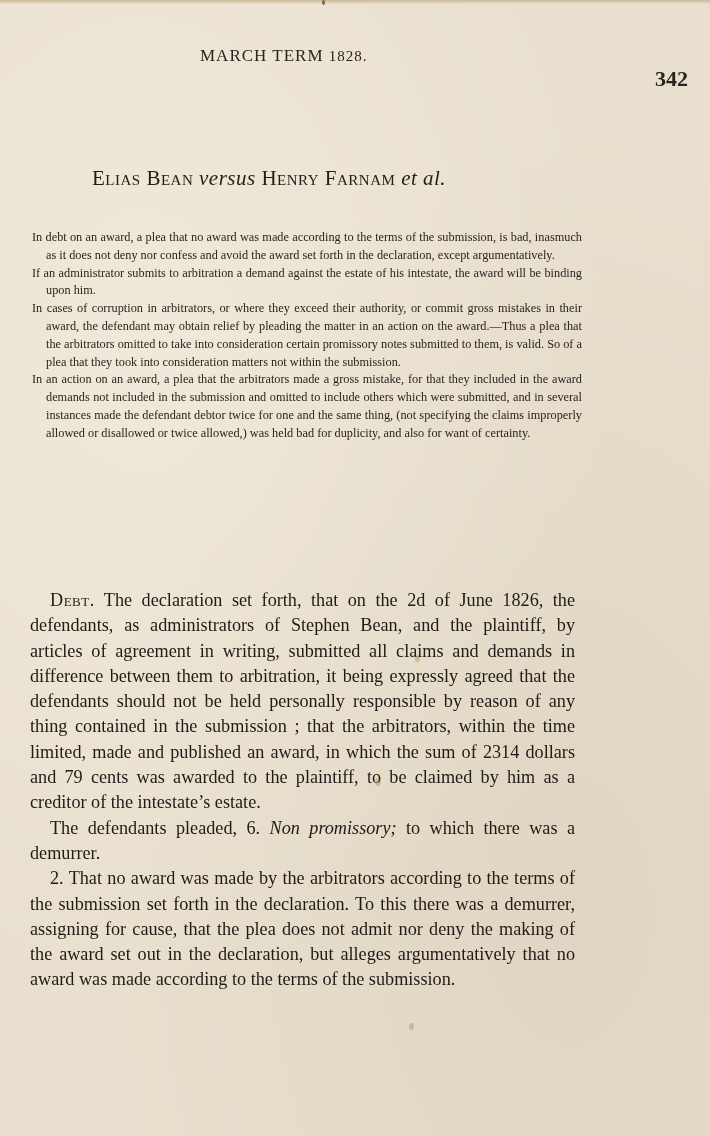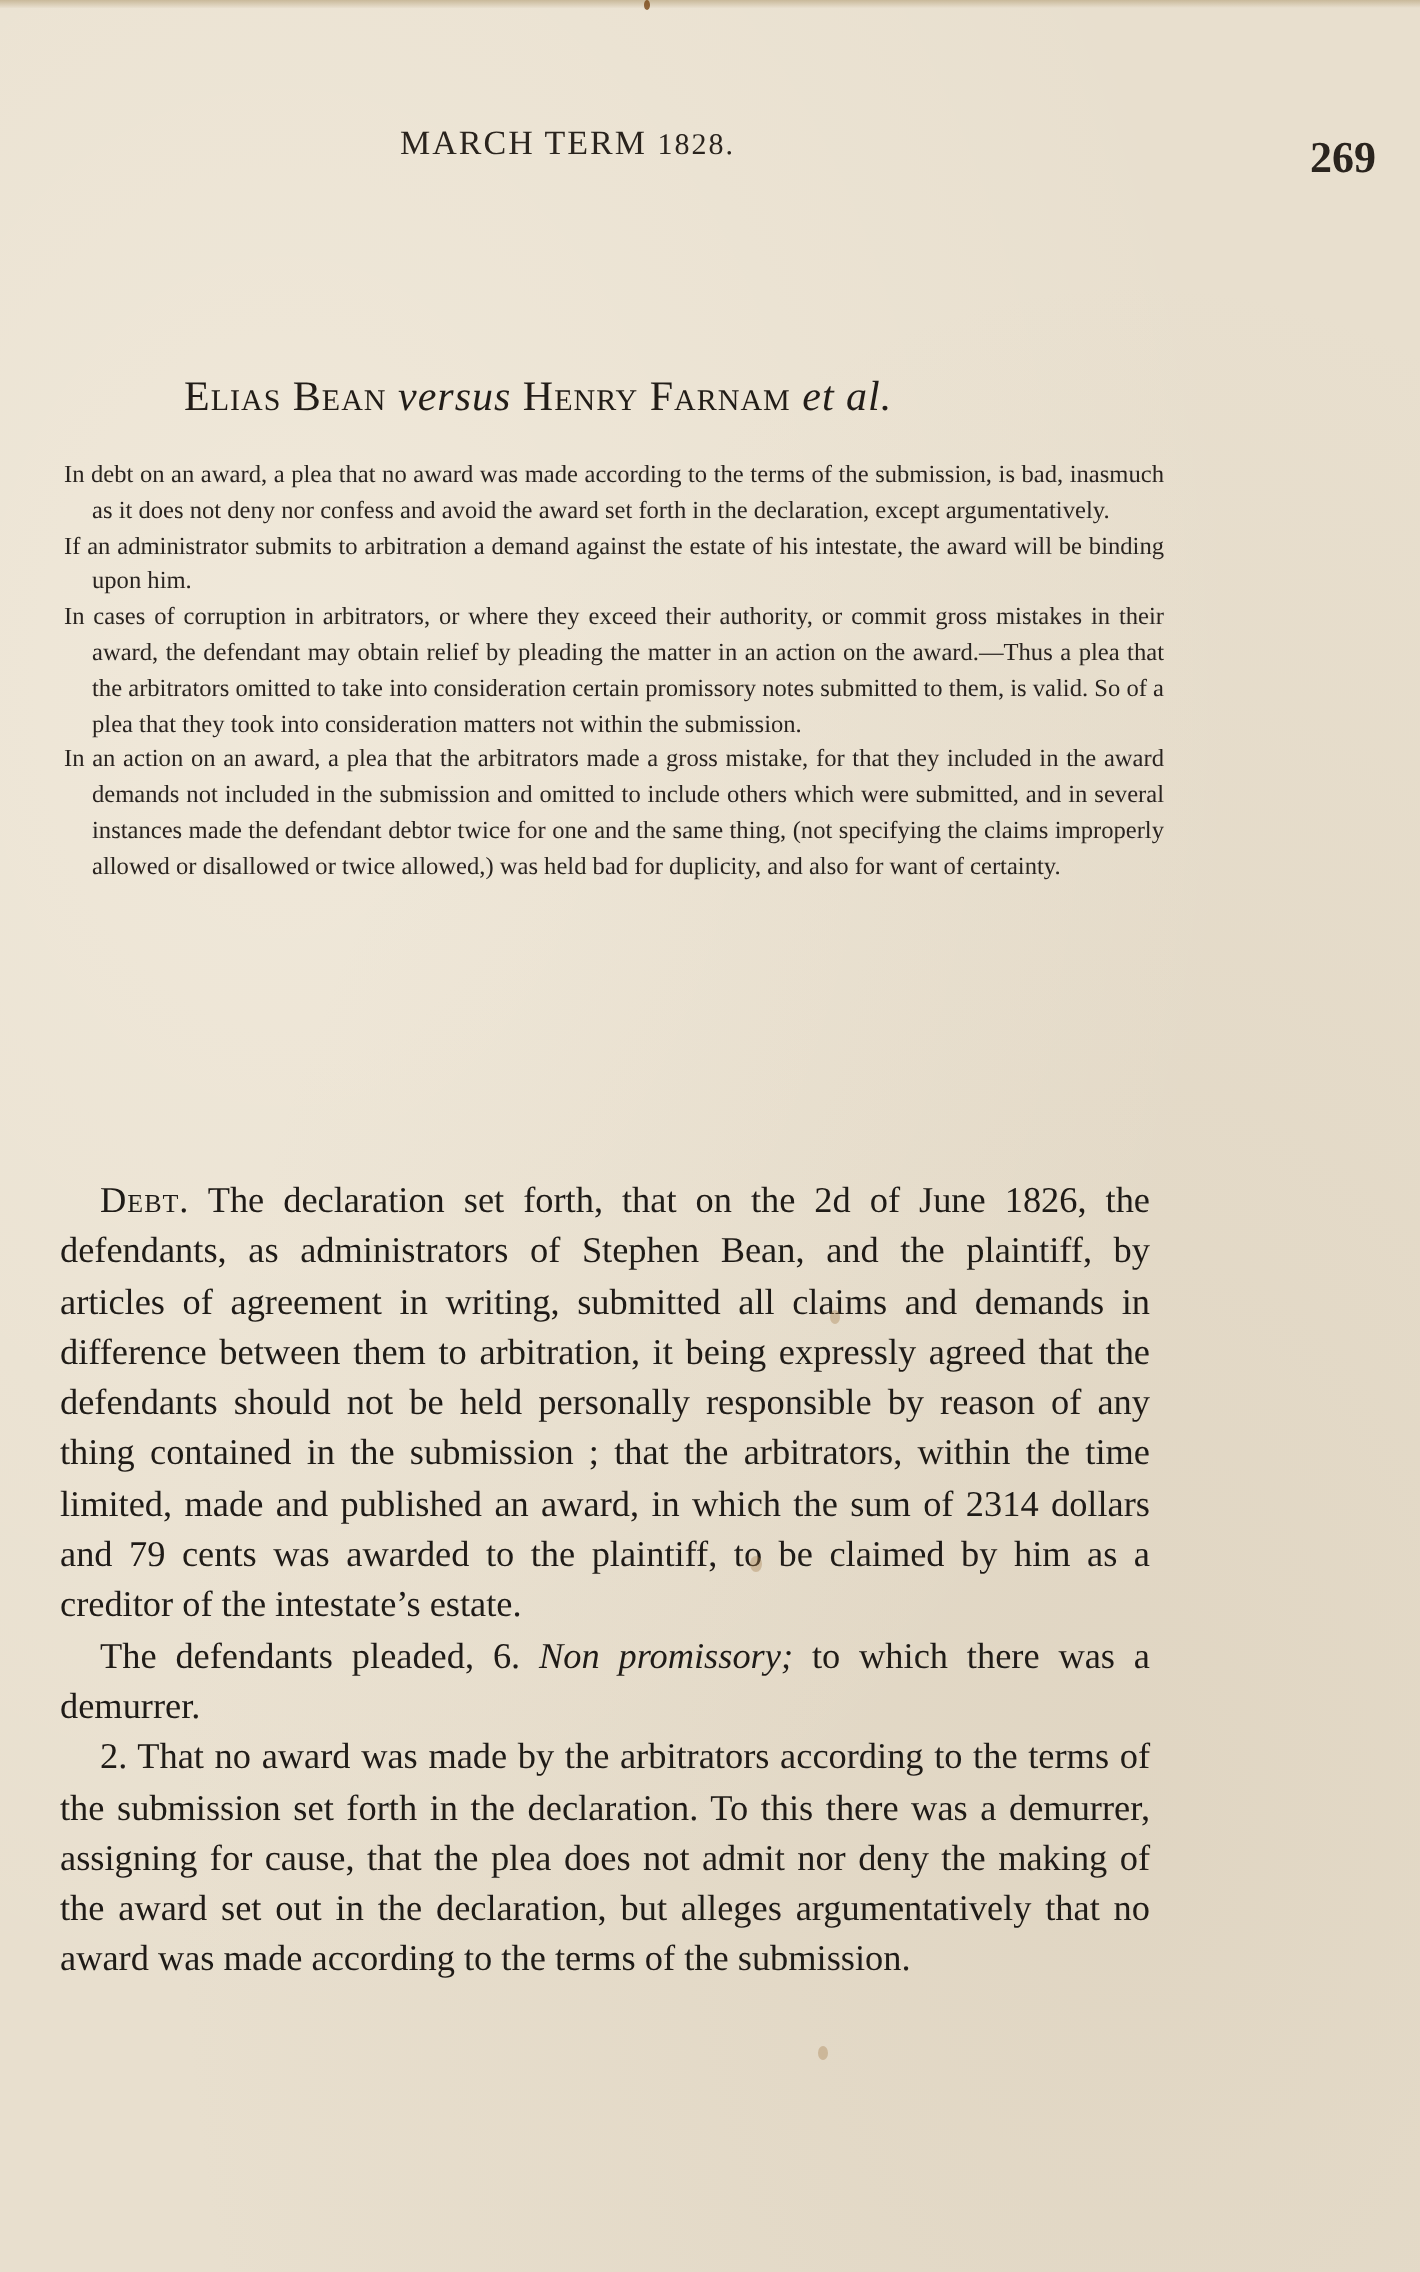--- a/index.html
+++ b/index.html
@@ -31,7 +31,7 @@
     }
     .running-head {
       position: absolute;
-      top: 62px;
+      top: 46px;
       left: 200px;
       font-size: 17px;
       letter-spacing: 1px;

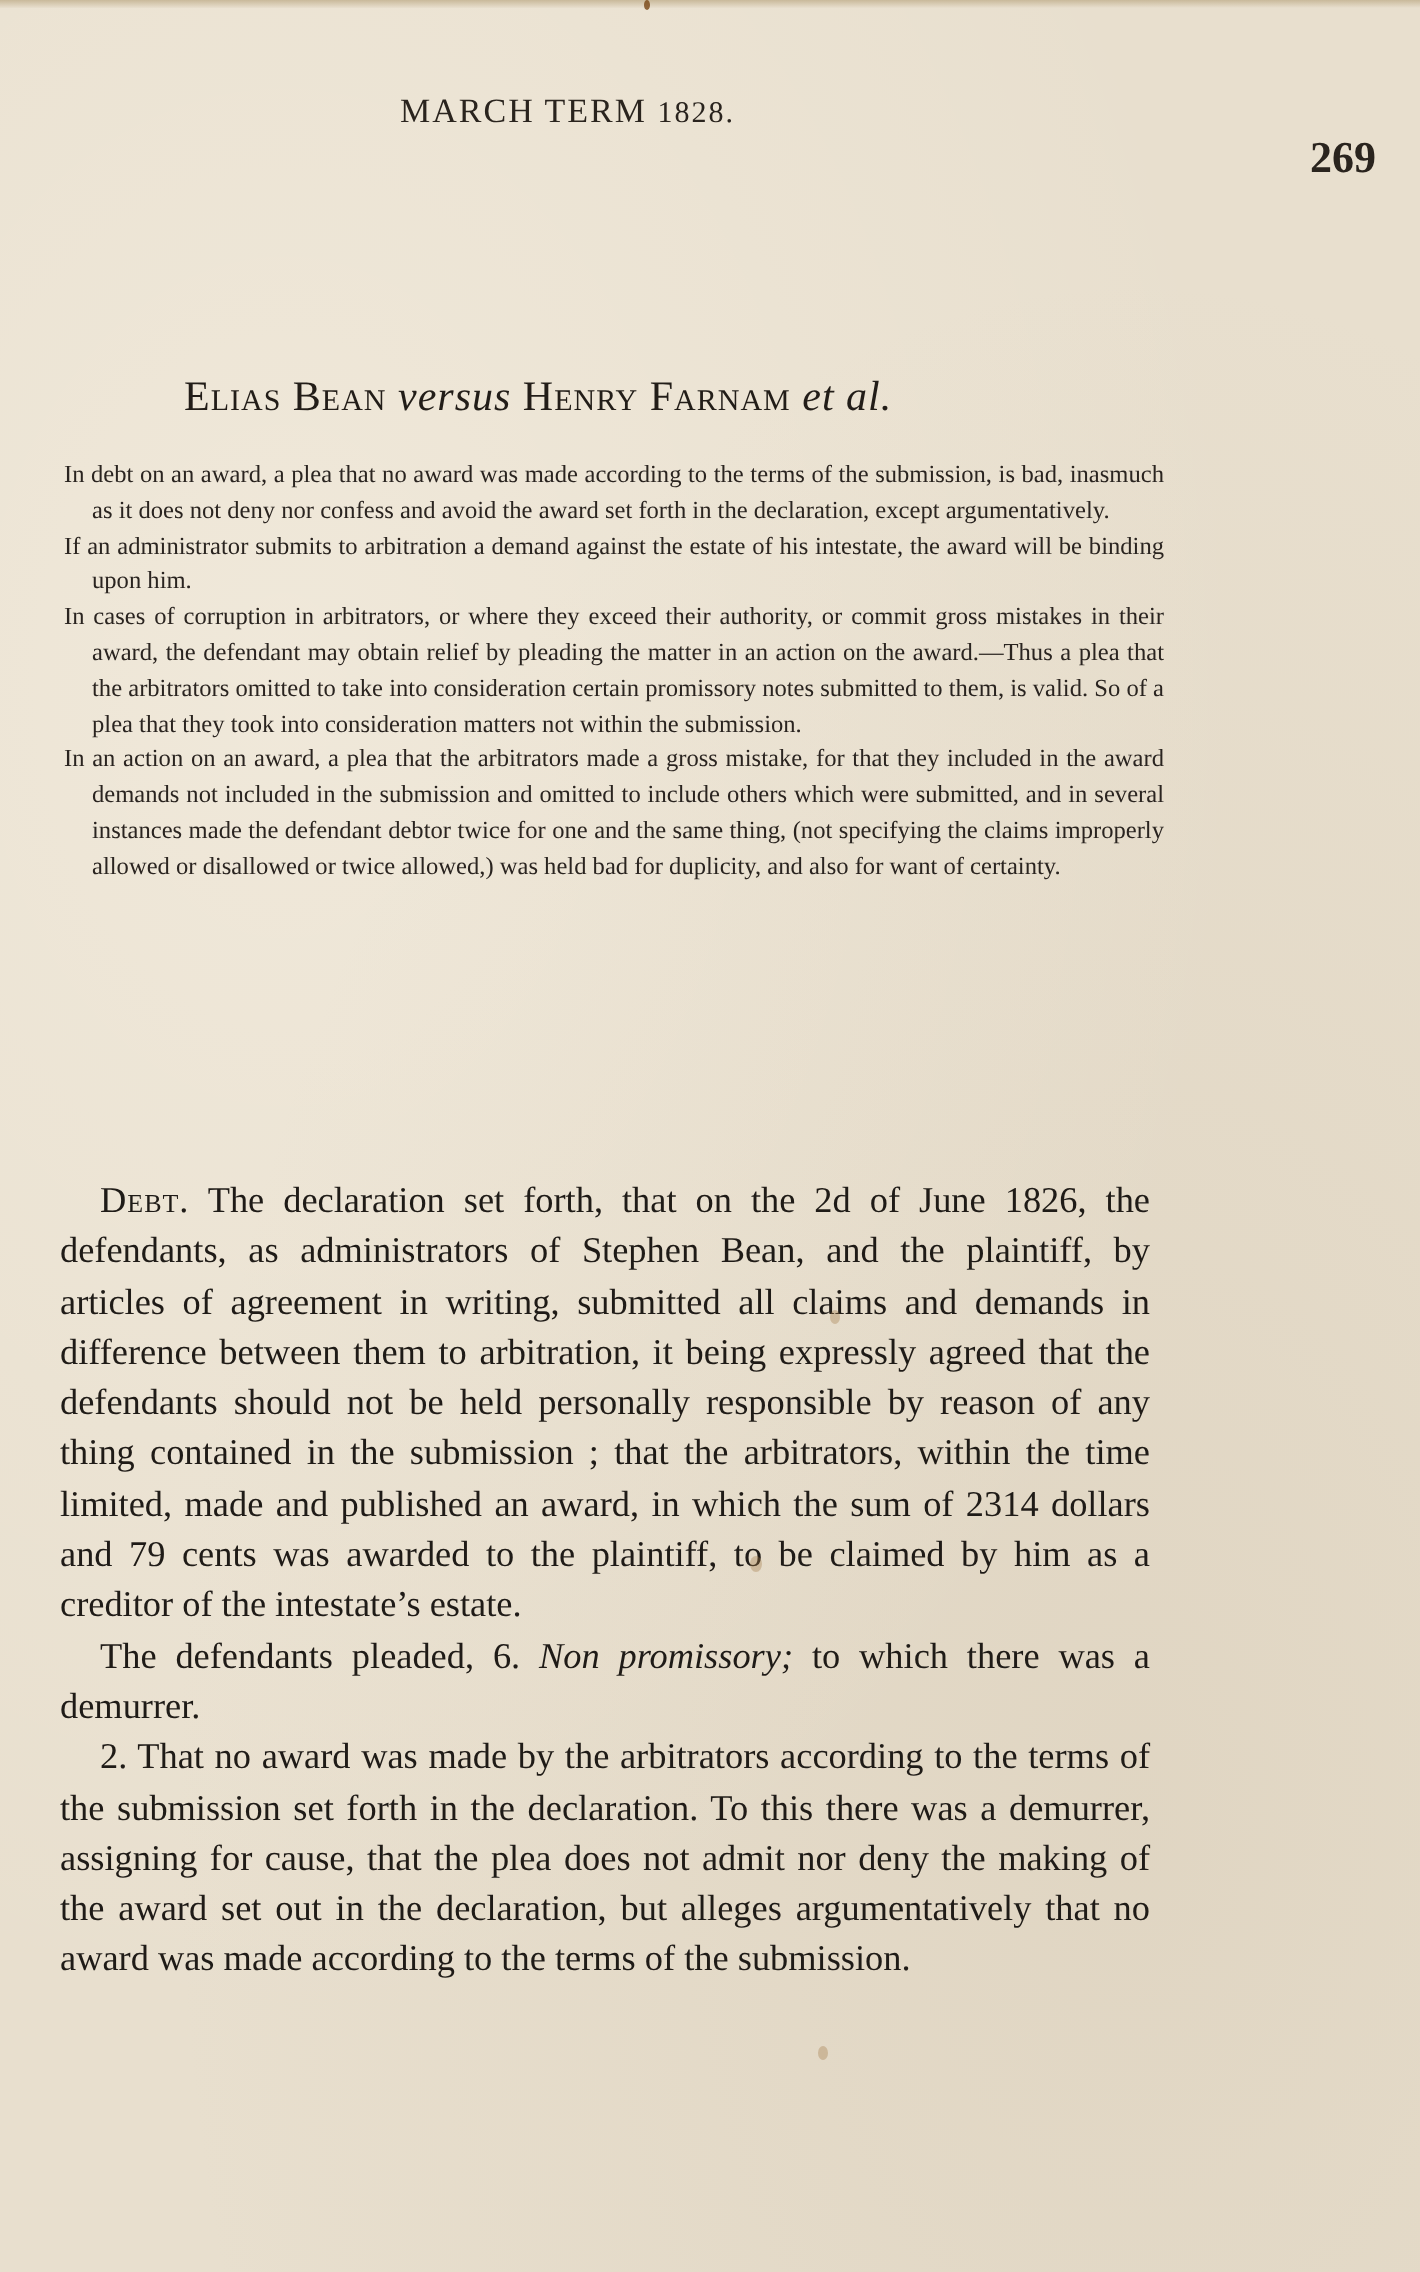--- a/index.html
+++ b/index.html
@@ -108,7 +108,7 @@
     <span>MARCH TERM</span>
     <span class="year">1828.</span>
   </div>
-  <div class="page-number">269</div>
+  <div class="page-number">342</div>
 
   <div class="case-title">
     <span class="sc">Elias Bean</span>

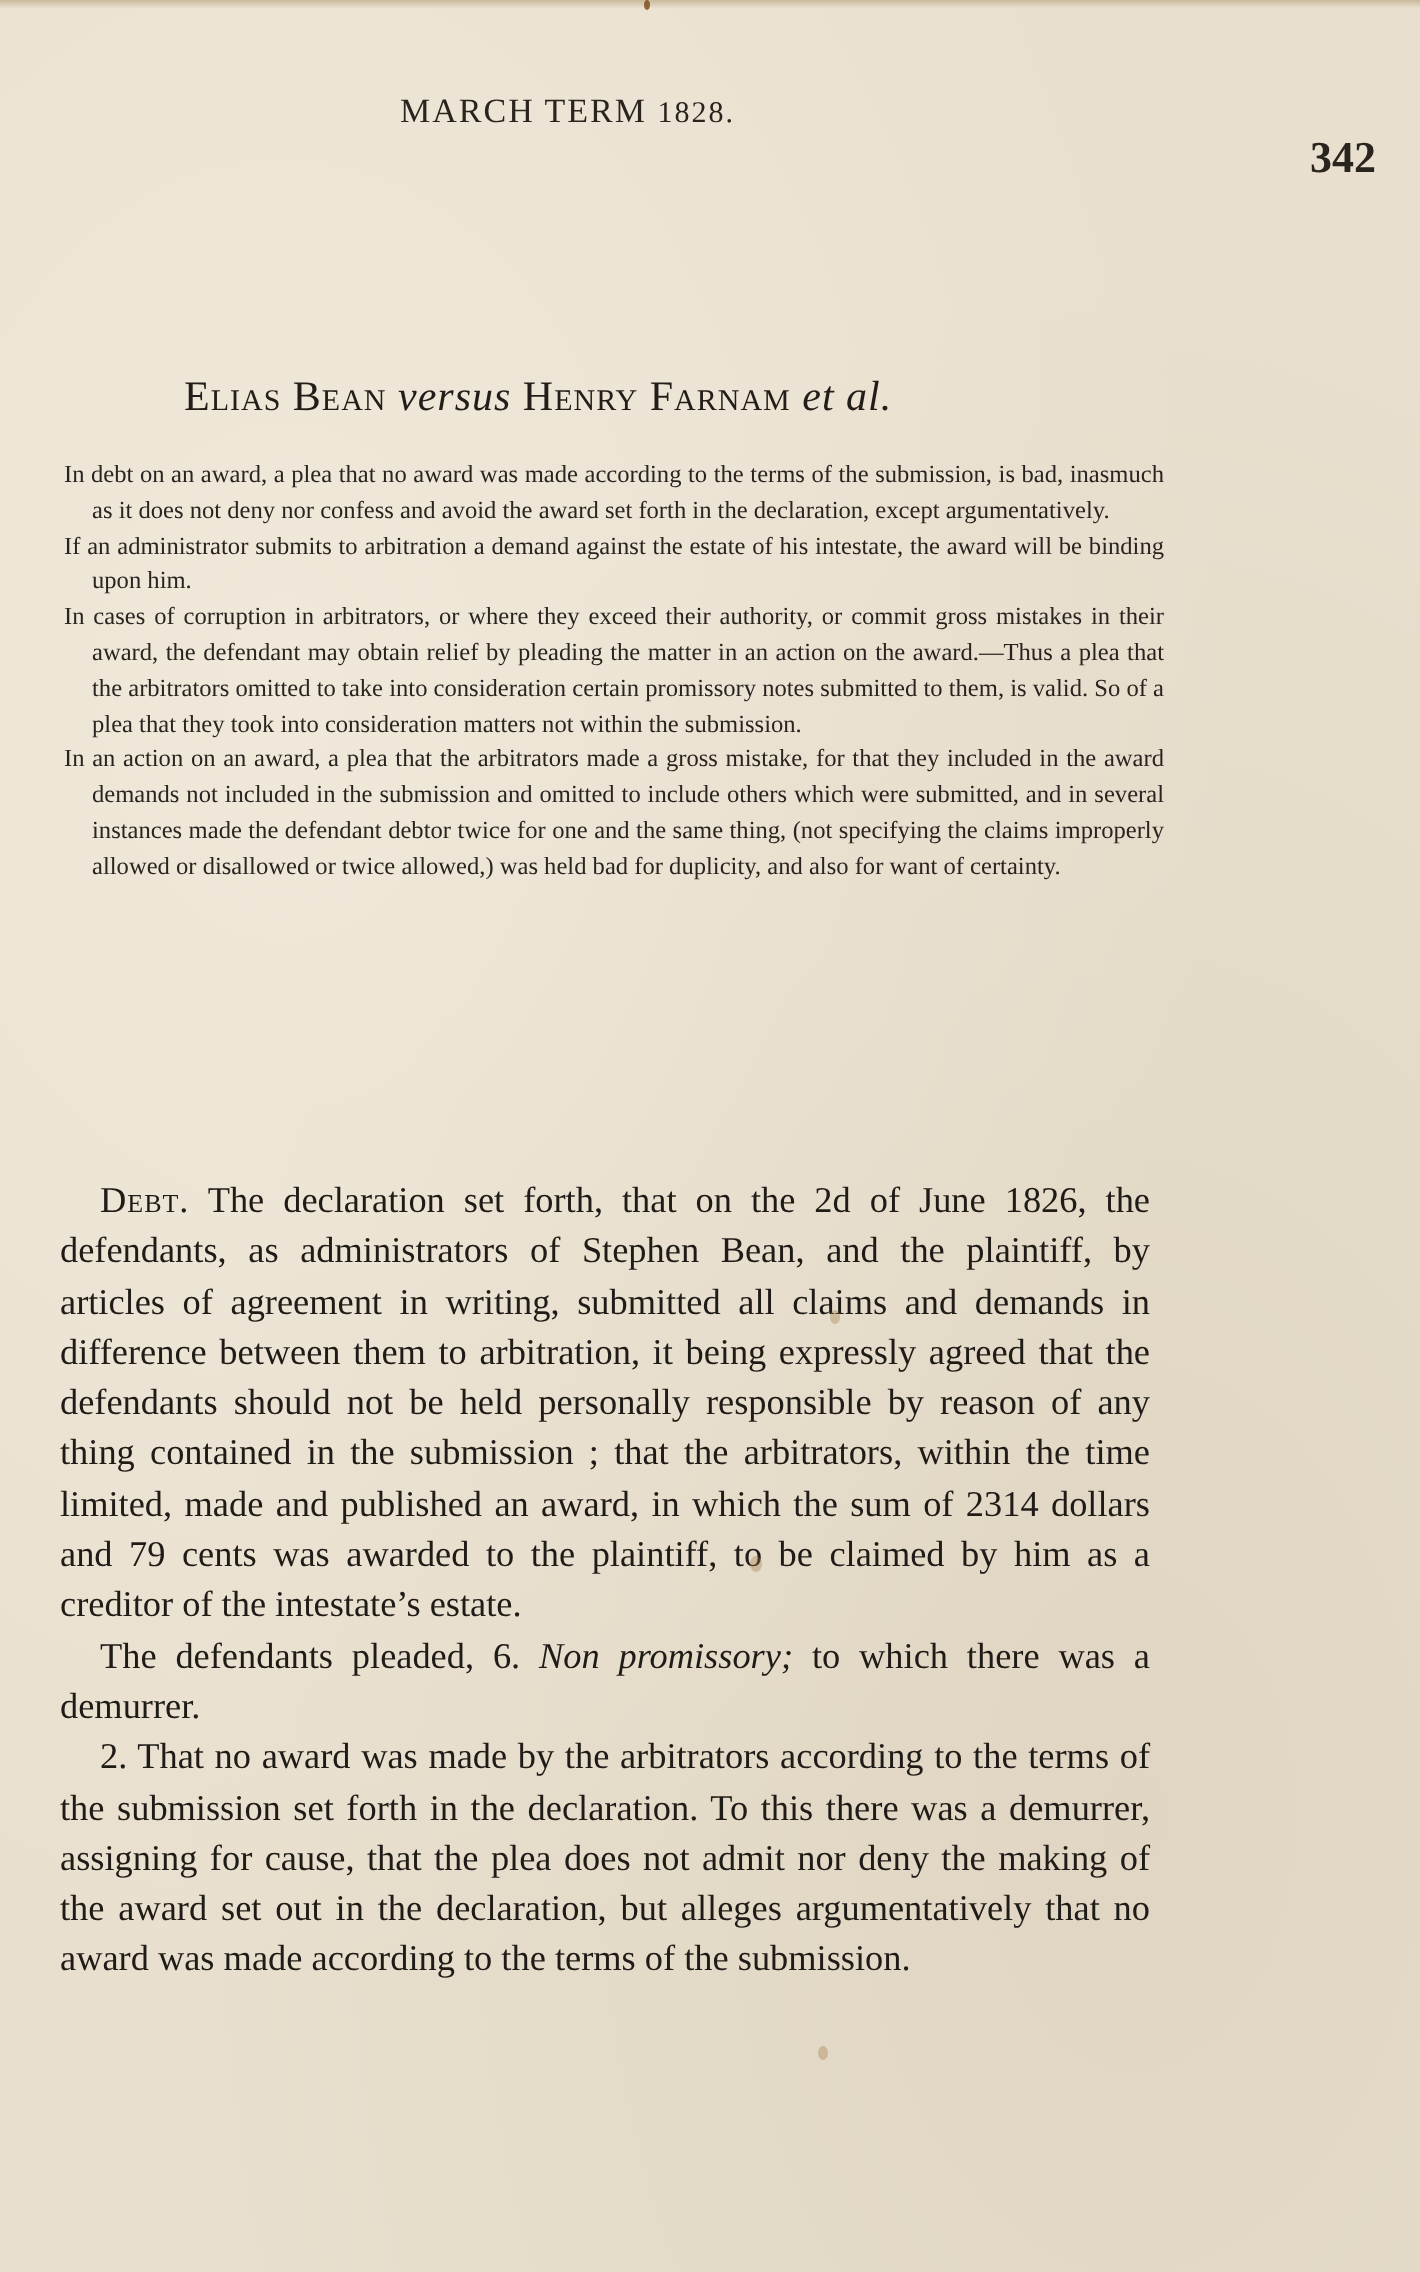--- a/index.html
+++ b/index.html
@@ -48,7 +48,7 @@
     }
     .case-title {
       position: absolute;
-      top: 186px;
+      top: 166px;
       left: 92px;
       width: 520px;
       font-size: 21px;

